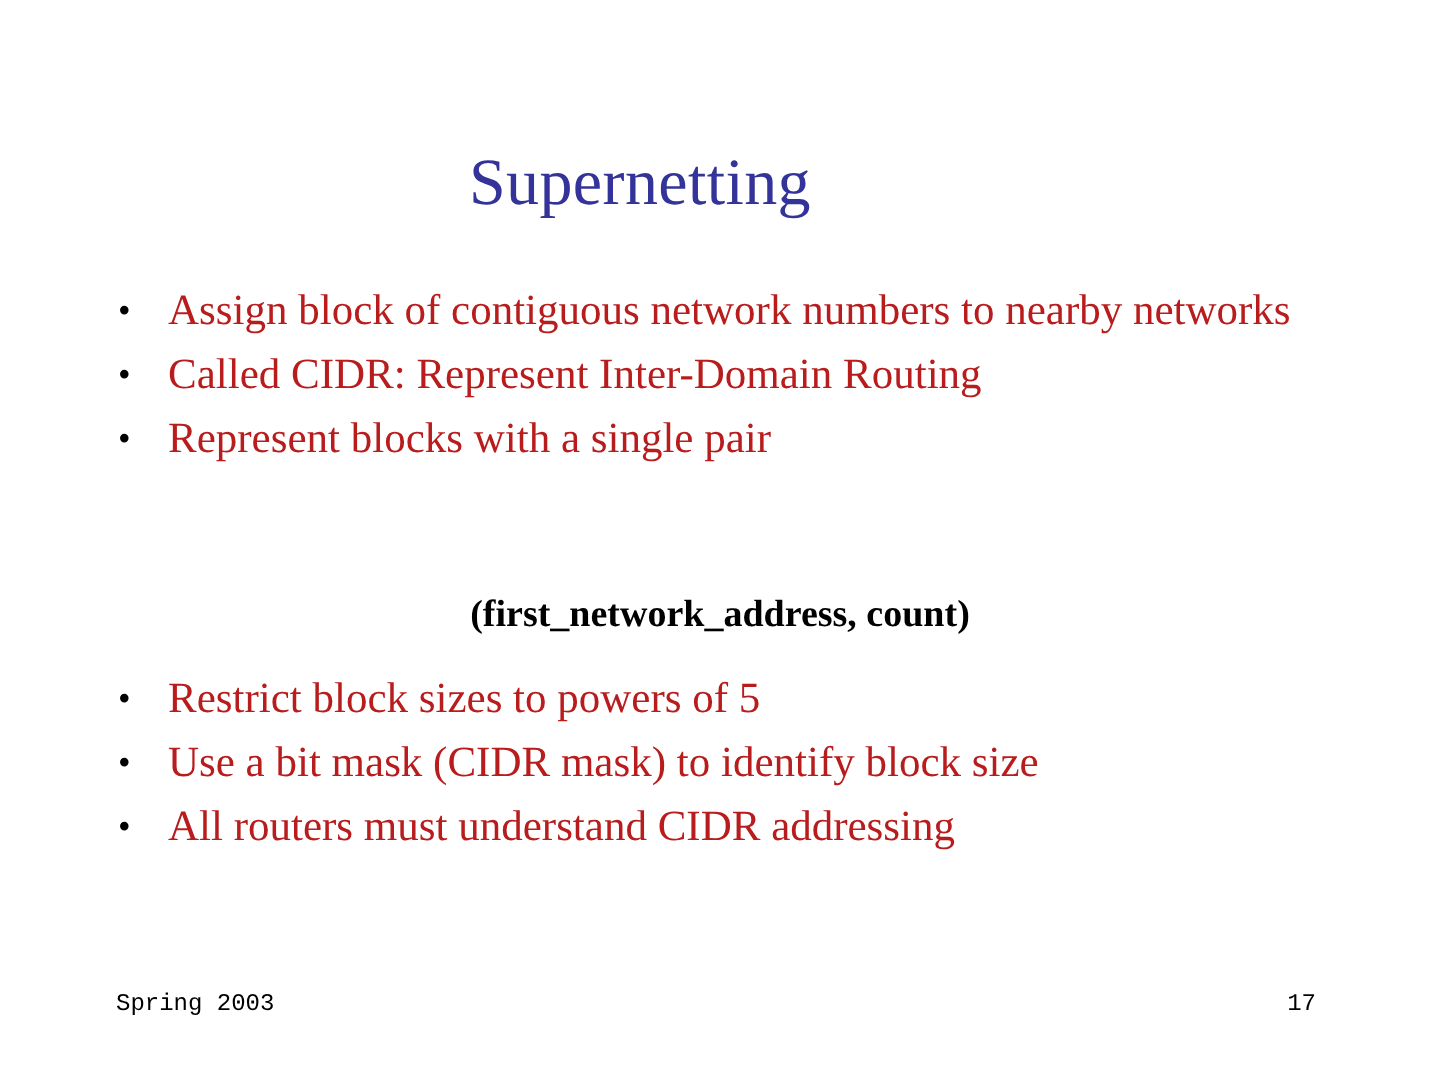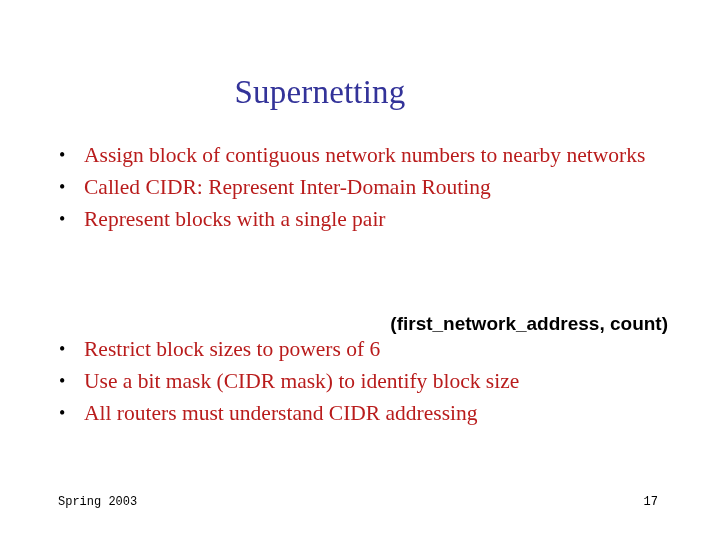--- a/index.html
+++ b/index.html
@@ -70,10 +70,10 @@
   #code-line {
     position: absolute;
     left: 52px;
-    top: 312px;
+    top: 296px;
     width: 616px;
-    text-align: right;
-    font-family: Liberation Sans, sans-serif;
+    text-align: center;
+    font-family: Liberation Serif, serif;
     font-weight: bold;
     font-size: 19px;
     line-height: 24px;

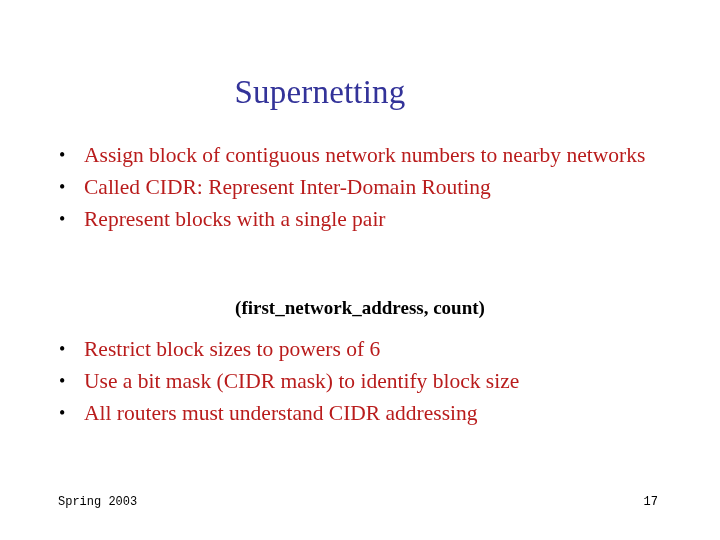--- a/index.html
+++ b/index.html
@@ -151,7 +151,7 @@
 
     <div class="bullet-row">
       <span class="bullet-marker">•</span>
-      <span class="bullet-text">Restrict block sizes to powers of 6</span>
+      <span class="bullet-text">Restrict block sizes to powers of 5</span>
     </div>
 
     <div class="bullet-row">

